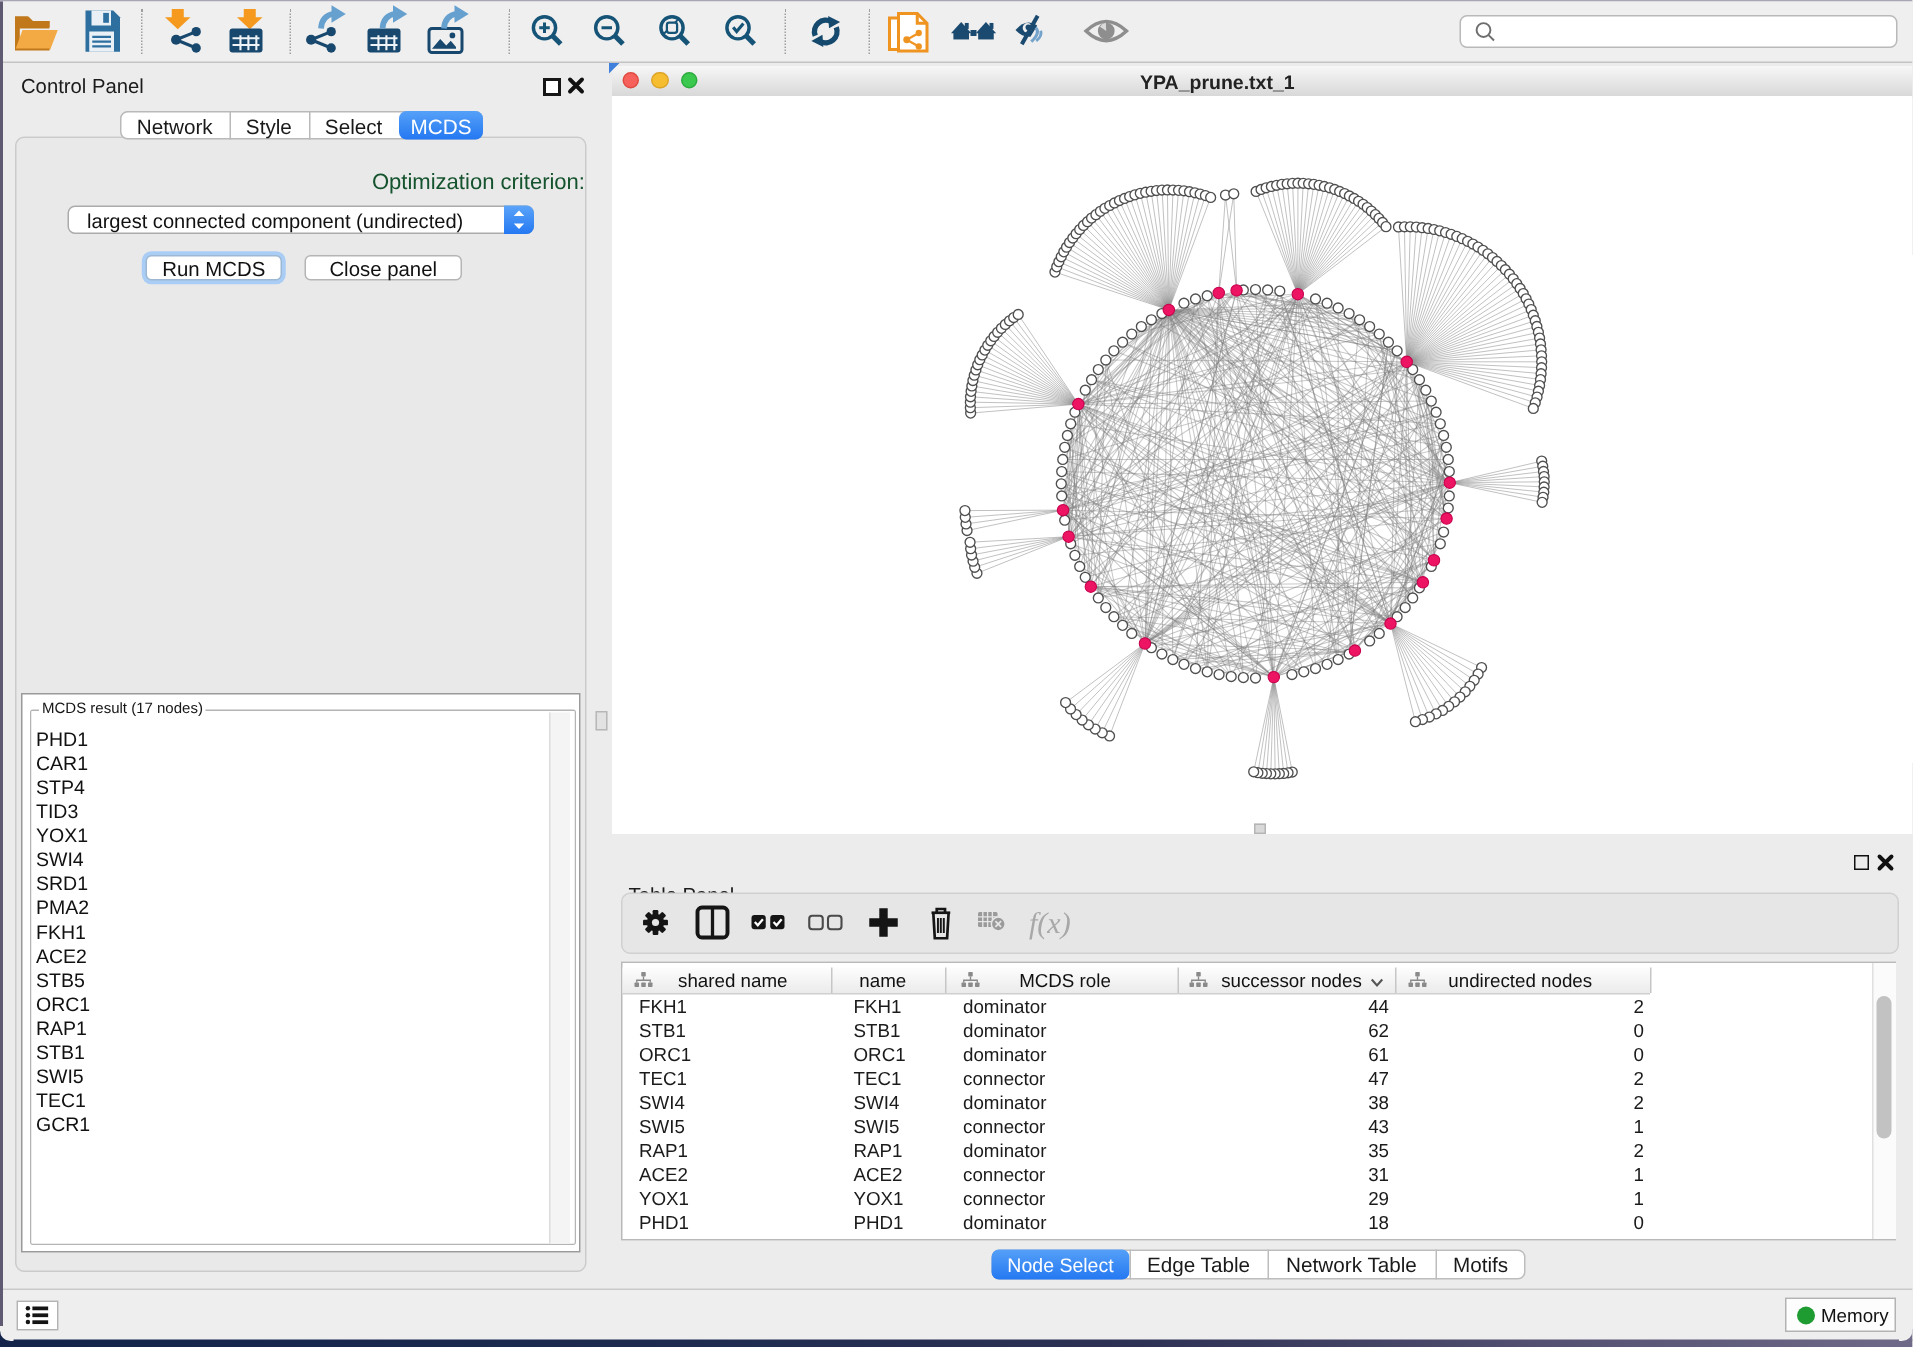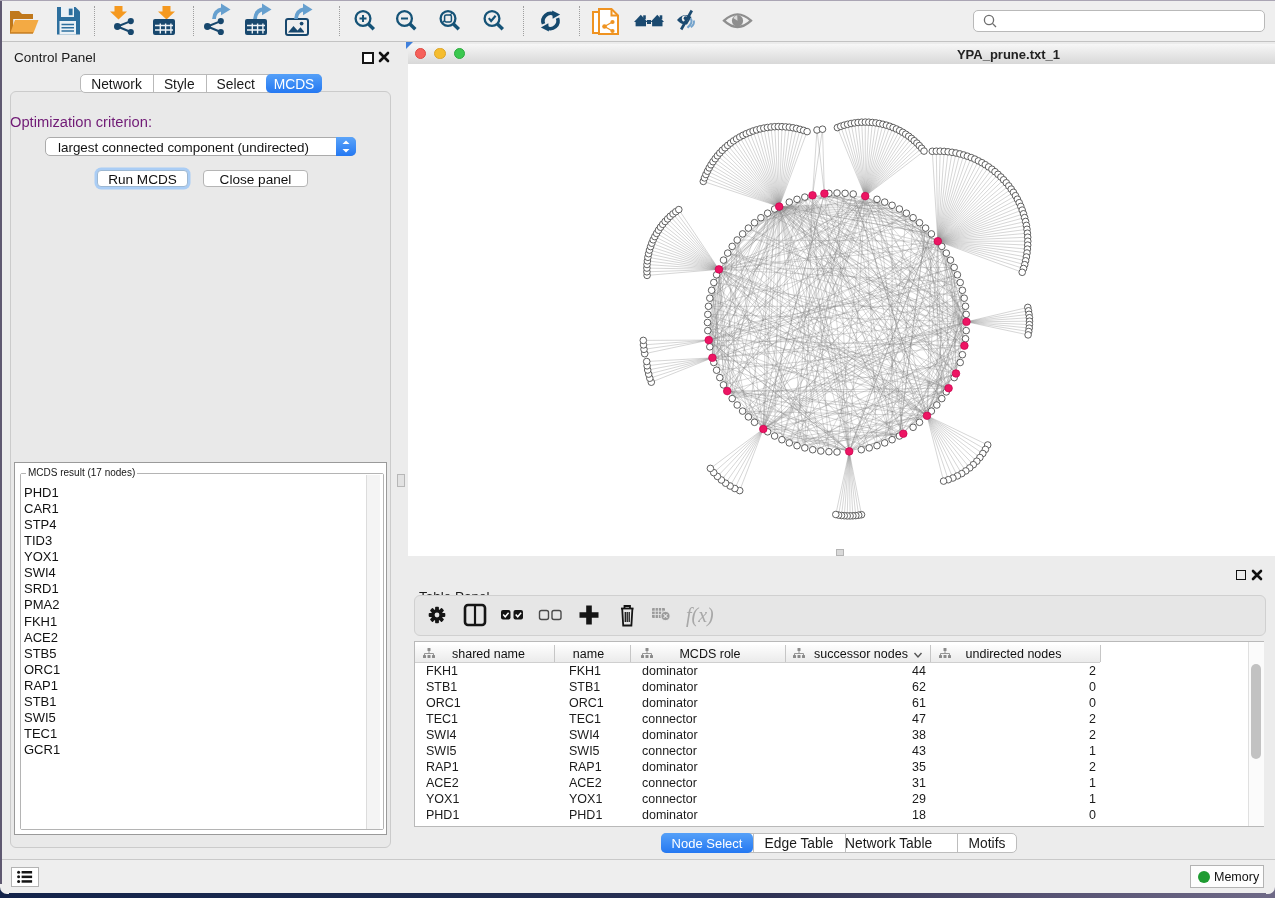--- a/index.html
+++ b/index.html
@@ -203,7 +203,7 @@
 <div class="abs" style="left:414.7px;top:47.6px;width:11.6px;height:11.6px;border-radius:50%;background:#f6615b;border:0.5px solid #df4a41;box-sizing:border-box"></div>
 <div class="abs" style="left:434.4px;top:47.6px;width:11.6px;height:11.6px;border-radius:50%;background:#f5bd2f;border:0.5px solid #dda528;box-sizing:border-box"></div>
 <div class="abs" style="left:453.7px;top:47.6px;width:11.6px;height:11.6px;border-radius:50%;background:#3bc84f;border:0.5px solid #2cab3f;box-sizing:border-box"></div>
-<div class="txt" style="left:760px;top:47px;width:300px;text-align:right;font-size:13px;color:#222;font-weight:bold">YPA_prune.txt_1</div>
+<div class="txt" style="left:760px;top:47px;width:300px;text-align:left;font-size:13px;color:#222;font-weight:bold">YPA_prune.txt_1</div>
 <div class="abs" style="left:408px;top:64px;width:867px;height:492px;background:#fff"></div>
 <svg width="867" height="492" viewBox="0 0 867 492" style="position:absolute;left:408px;top:64px">
 <g stroke="#7d7d7d" stroke-width="0.7" stroke-opacity="0.42">

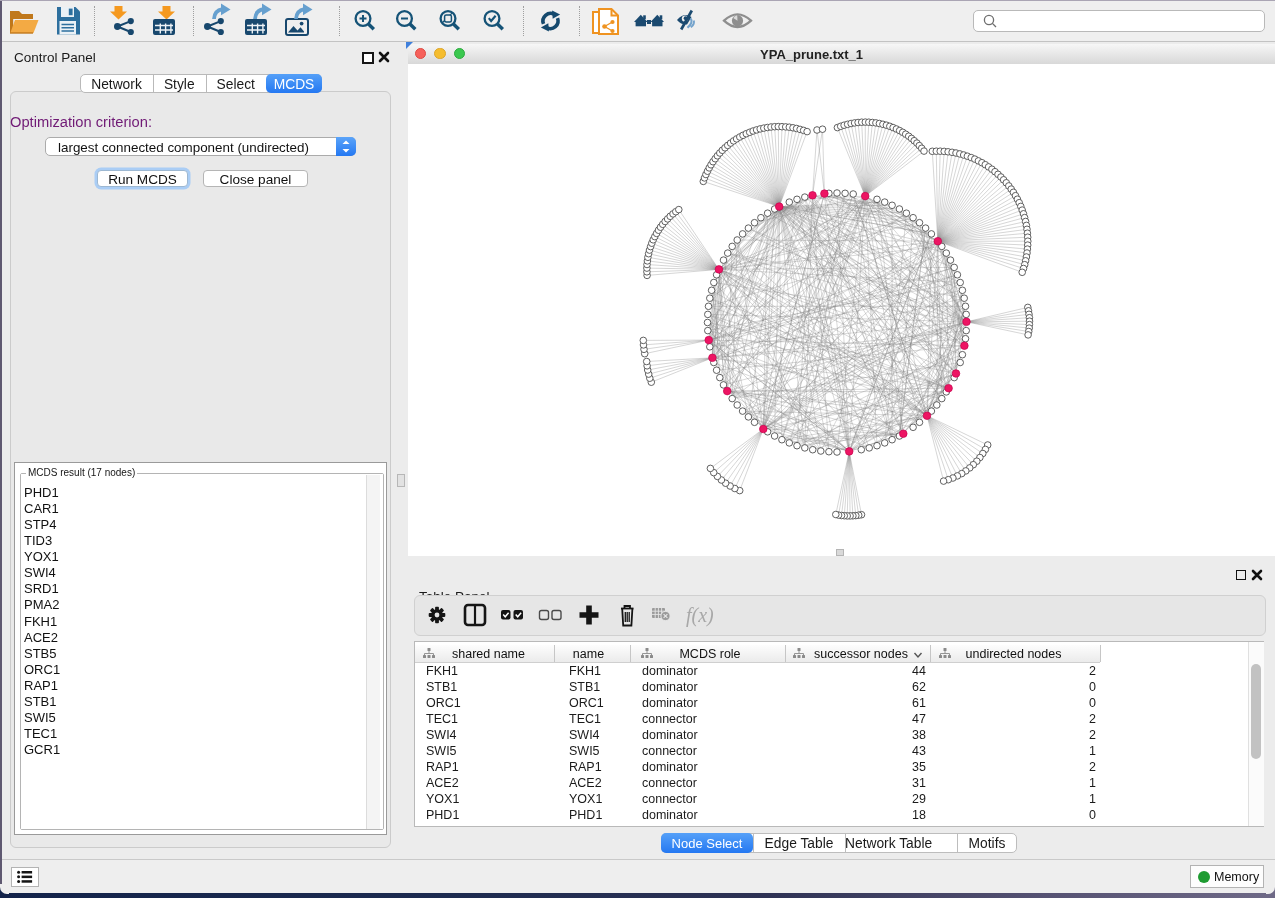--- a/index.html
+++ b/index.html
@@ -159,7 +159,7 @@
 <div class="abs" style="left:205.5px;top:74px;width:1px;height:19px;background:#b9b9b9"></div>
 <div class="abs" style="left:266px;top:74px;width:56px;height:19px;background:linear-gradient(#55a0f8,#2478f2);border-radius:5px;box-sizing:border-box"></div>
 <div class="txt" style="left:266px;top:77px;width:56px;text-align:center;font-size:13.8px;color:#fff">MCDS</div>
-<div class="txt" style="left:10px;top:114px;width:380px;text-align:left;font-size:14.7px;color:#701a75">Optimization criterion:</div>
+<div class="txt" style="left:10px;top:114px;width:380px;text-align:right;font-size:14.7px;color:#14532d">Optimization criterion:</div>
 <div class="abs" style="left:45px;top:137px;width:311px;height:19px;background:#fff;border:1px solid #ababab;border-radius:5px;box-sizing:border-box"></div>
 <div class="abs" style="left:336px;top:137px;width:20px;height:19px;background:linear-gradient(#5ba4f9,#2478f2);border-radius:0 5px 5px 0;box-sizing:border-box"></div>
 <svg width="20" height="19" viewBox="0 0 20 19" style="left:336px;top:137px">

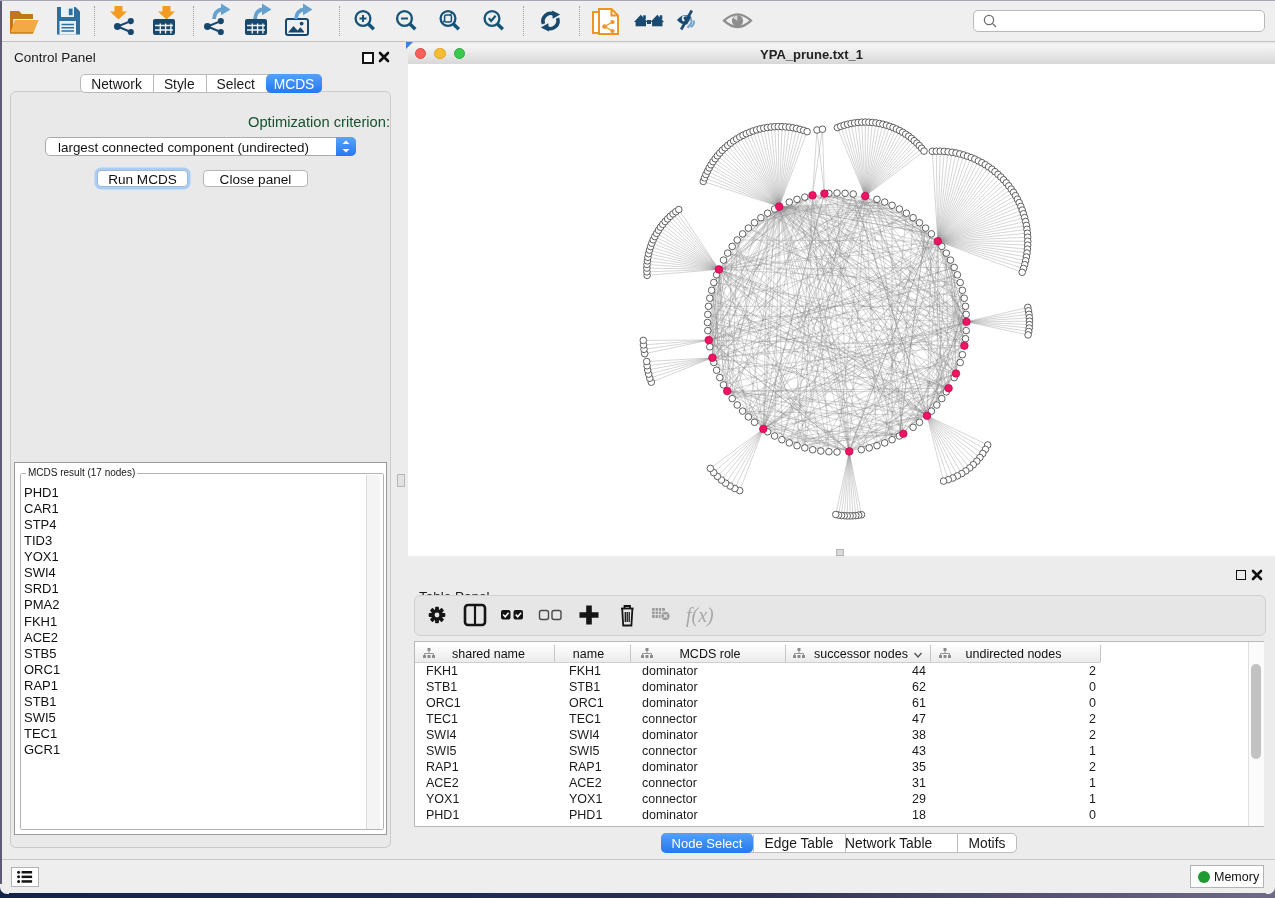--- a/index.html
+++ b/index.html
@@ -1199,7 +1199,7 @@
 <div class="abs" style="left:753px;top:833px;width:1px;height:20px;background:#bdbdbd"></div>
 <div class="txt" style="left:753px;top:836px;width:92px;text-align:center;font-size:13.8px;color:#1a1a1a">Edge Table</div>
 <div class="abs" style="left:845px;top:833px;width:1px;height:20px;background:#bdbdbd"></div>
-<div class="txt" style="left:845px;top:836px;width:112px;text-align:left;font-size:13.8px;color:#1a1a1a">Network Table</div>
+<div class="txt" style="left:845px;top:836px;width:112px;text-align:center;font-size:13.8px;color:#1a1a1a">Network Table</div>
 <div class="abs" style="left:957px;top:833px;width:1px;height:20px;background:#bdbdbd"></div>
 <div class="txt" style="left:957px;top:836px;width:60px;text-align:center;font-size:13.8px;color:#1a1a1a">Motifs</div>
 <div class="abs" style="left:2px;top:859px;width:1273px;height:34px;background:#eeeeee;border-top:1px solid #c9c9c9"></div>

